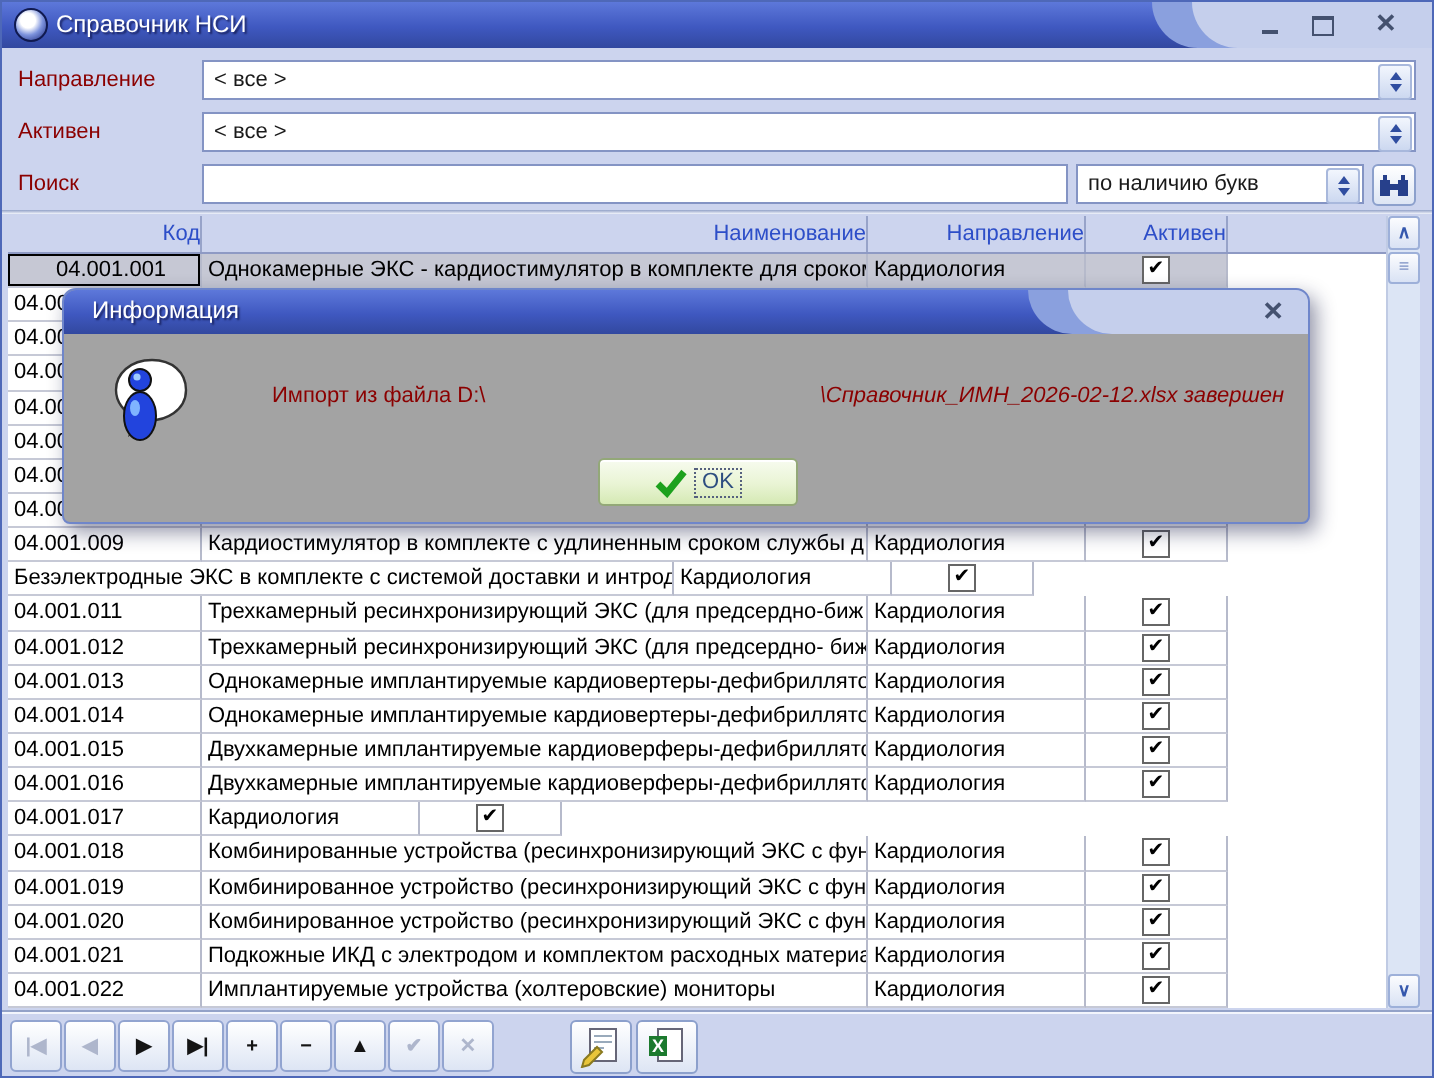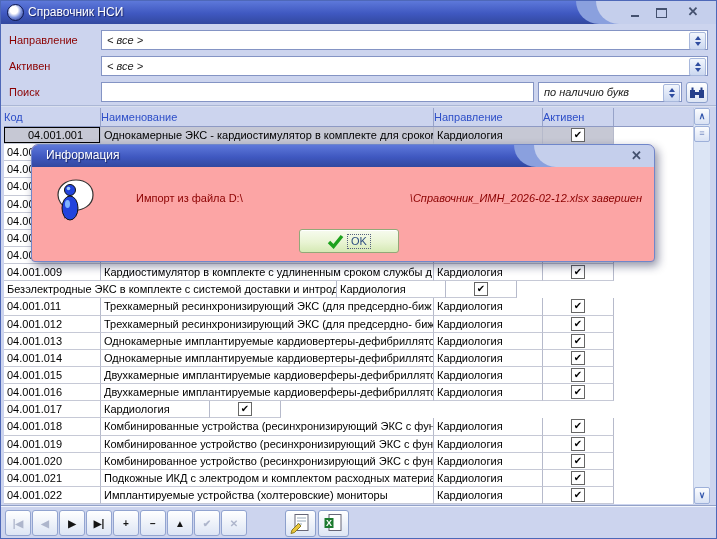--- a/index.html
+++ b/index.html
@@ -23,7 +23,7 @@
   
   .flabel{position:absolute;left:8px;color:#8b0000;}
   .combo{position:absolute;background:#fff;border:1px solid #8494c4;height:20px;box-sizing:border-box;
-    line-height:18px;padding-left:5px;color:#1a1a1a;white-space:nowrap;font-style:italic;}
+    line-height:18px;padding-left:5px;color:#1a1a1a;white-space:nowrap;}
   .spin{position:absolute;right:1px;top:1px;width:15px;height:16px;
     background:linear-gradient(180deg,#f2f6fd,#ccd8f0);border:1px solid #a8b8dc;border-radius:2px;
     display:flex;flex-direction:column;align-items:center;justify-content:center;gap:2px;}

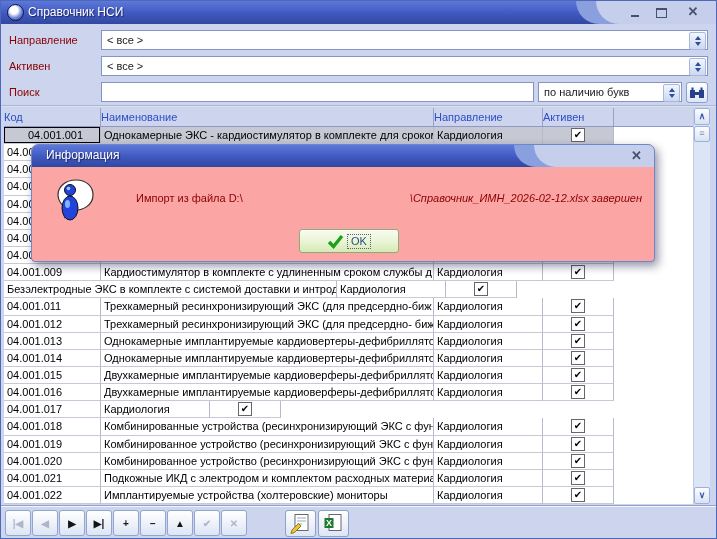--- a/index.html
+++ b/index.html
@@ -39,7 +39,7 @@
   
   #grid{position:absolute;left:3px;top:107px;width:689px;height:396px;background:#fff;overflow:hidden;}
   .grid-header{display:flex;height:19px;background:#ccd4ee;border-bottom:1px solid #8e9ac4;color:#2d4ec8;box-sizing:border-box;}
-  .h-cell{box-sizing:border-box;border-right:1px solid #97a3c9;text-align:left;line-height:18px;overflow:hidden;white-space:nowrap;}
+  .h-cell{box-sizing:border-box;border-right:1px solid #97a3c9;text-align:right;line-height:18px;overflow:hidden;white-space:nowrap;}
   .w-code{width:97px}.w-name{width:333px}.w-dir{width:109px}.w-act{width:71px}.w-fill{flex:1;border-right:none;}
   #grid-body{height:377px;overflow:hidden;}
   .grid-row{display:flex;height:17.15px;box-sizing:border-box;}

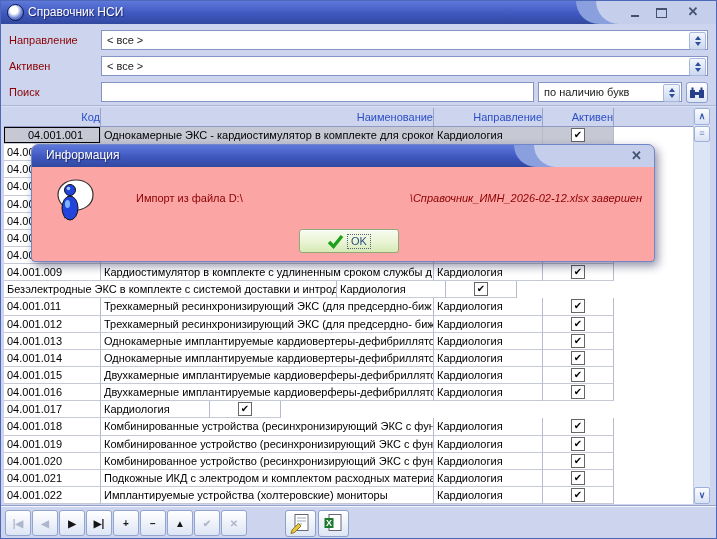--- a/index.html
+++ b/index.html
@@ -61,7 +61,7 @@
   .sb-thumb{top:18px;height:16px;color:#7d92c4;font-size:9px;line-height:13px;}
 
   
-  #dialog{position:absolute;left:30px;top:143px;width:622px;height:116px;background:#fca5a5;
+  #dialog{position:absolute;left:30px;top:143px;width:622px;height:116px;background:#a3a3a3;
     border:1px solid #6f86ca;border-radius:7px 7px 4px 4px;box-shadow:3px 4px 10px rgba(10,15,60,.45);z-index:10;}
   .dlg-title{position:relative;height:22px;border-radius:6px 6px 0 0;overflow:hidden;
     background:linear-gradient(180deg,#5d78da 0%,#3f58c0 55%,#32489f 100%);}

